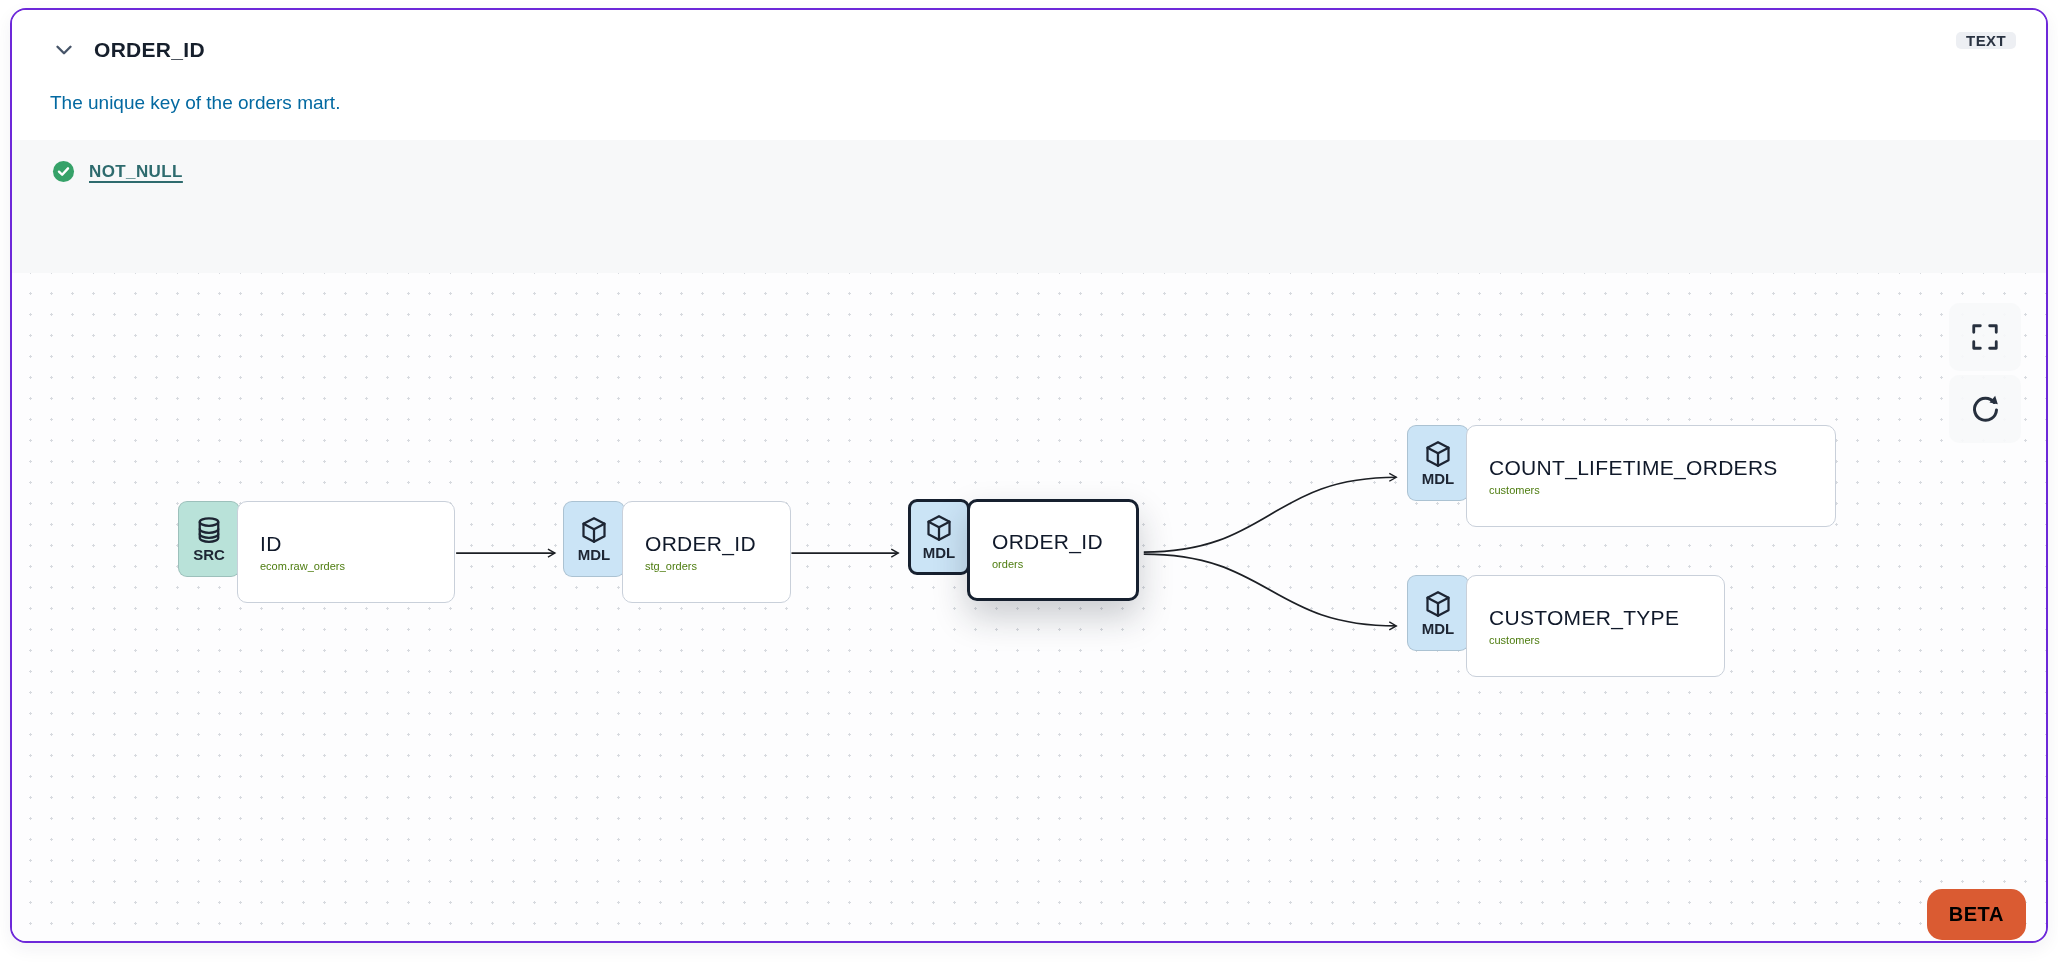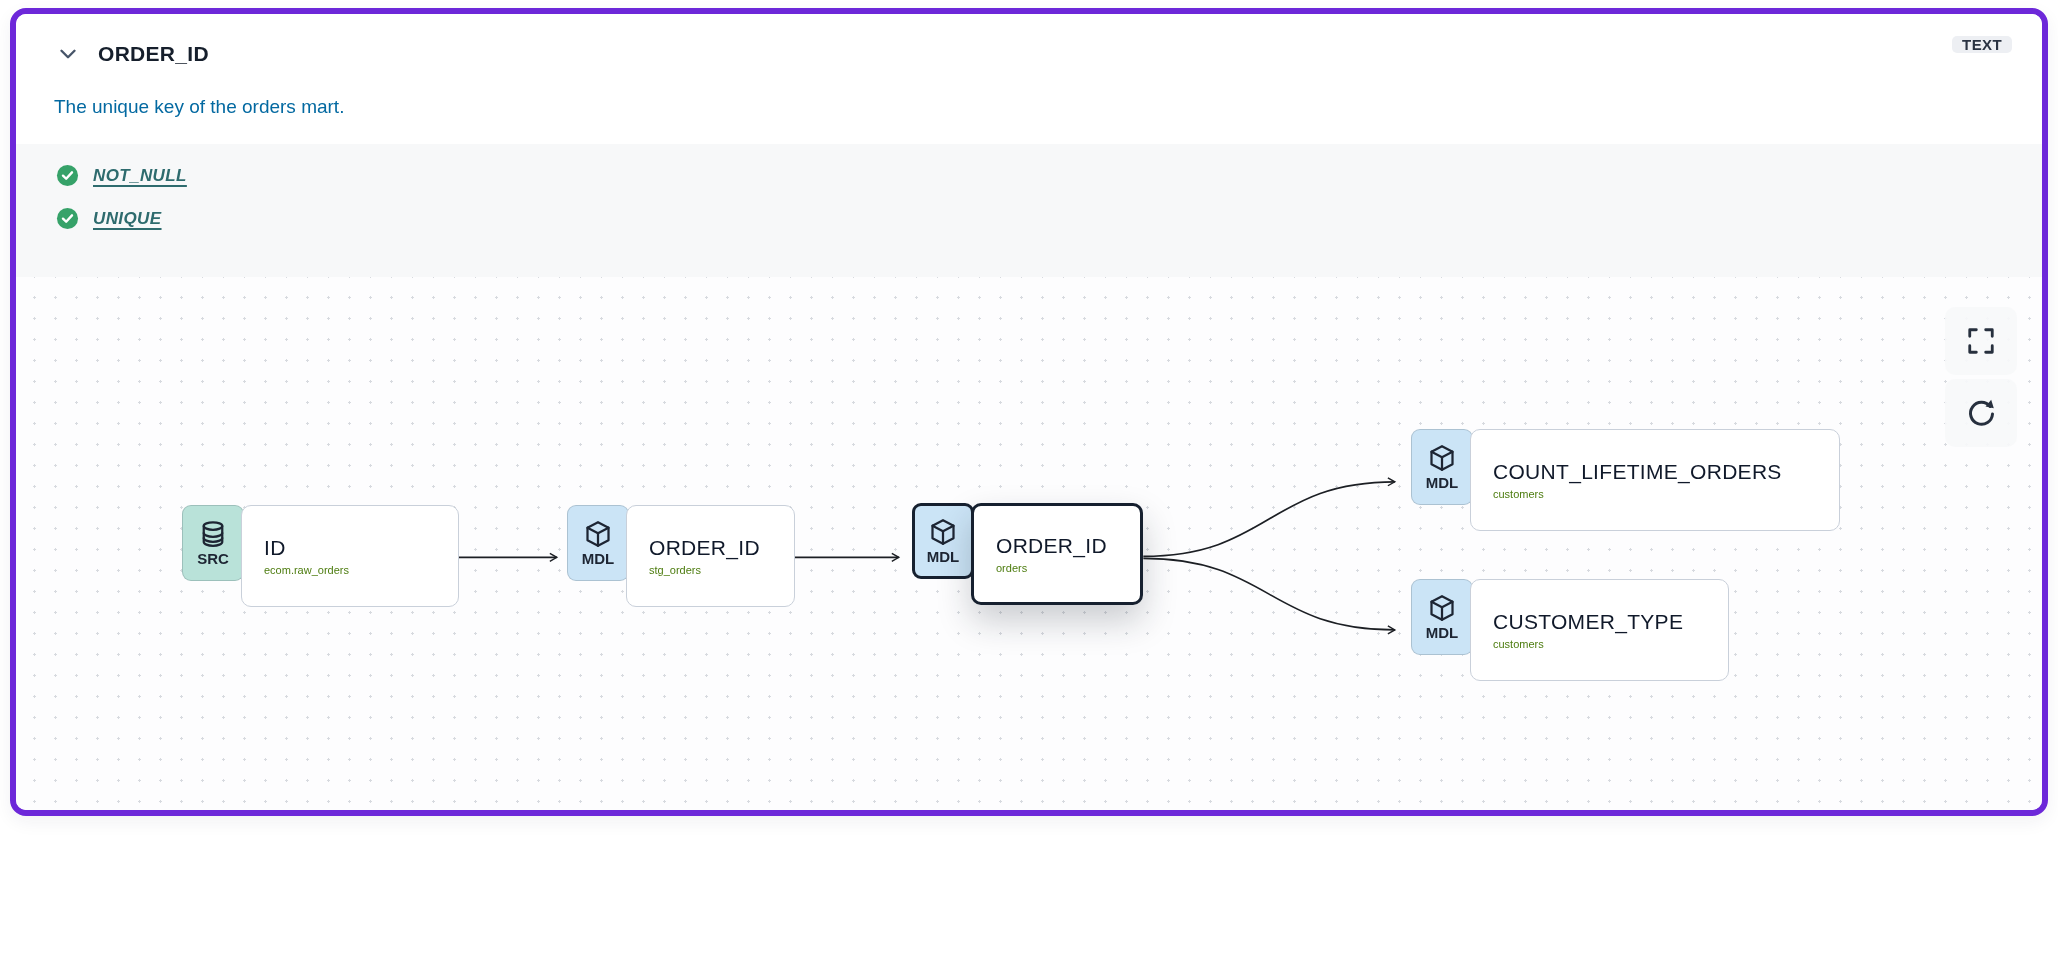--- a/index.html
+++ b/index.html
@@ -6,8 +6,8 @@
   html,body { width:2058px; height:964px; background:#ffffff; font-family:"Liberation Sans", sans-serif; }
 
   .card {
-    position:absolute; left:10px; top:8px; width:2038px; height:808px;
-    background:#ffffff; border:6px solid #6d28d9; border-radius:16px;
+    position:absolute; left:10px; top:8px; width:2038px; height:935px;
+    background:#ffffff; border:2px solid #6d28d9; border-radius:16px;
     box-shadow:0 6px 18px rgba(30,40,60,0.06);
     overflow:hidden;
   }

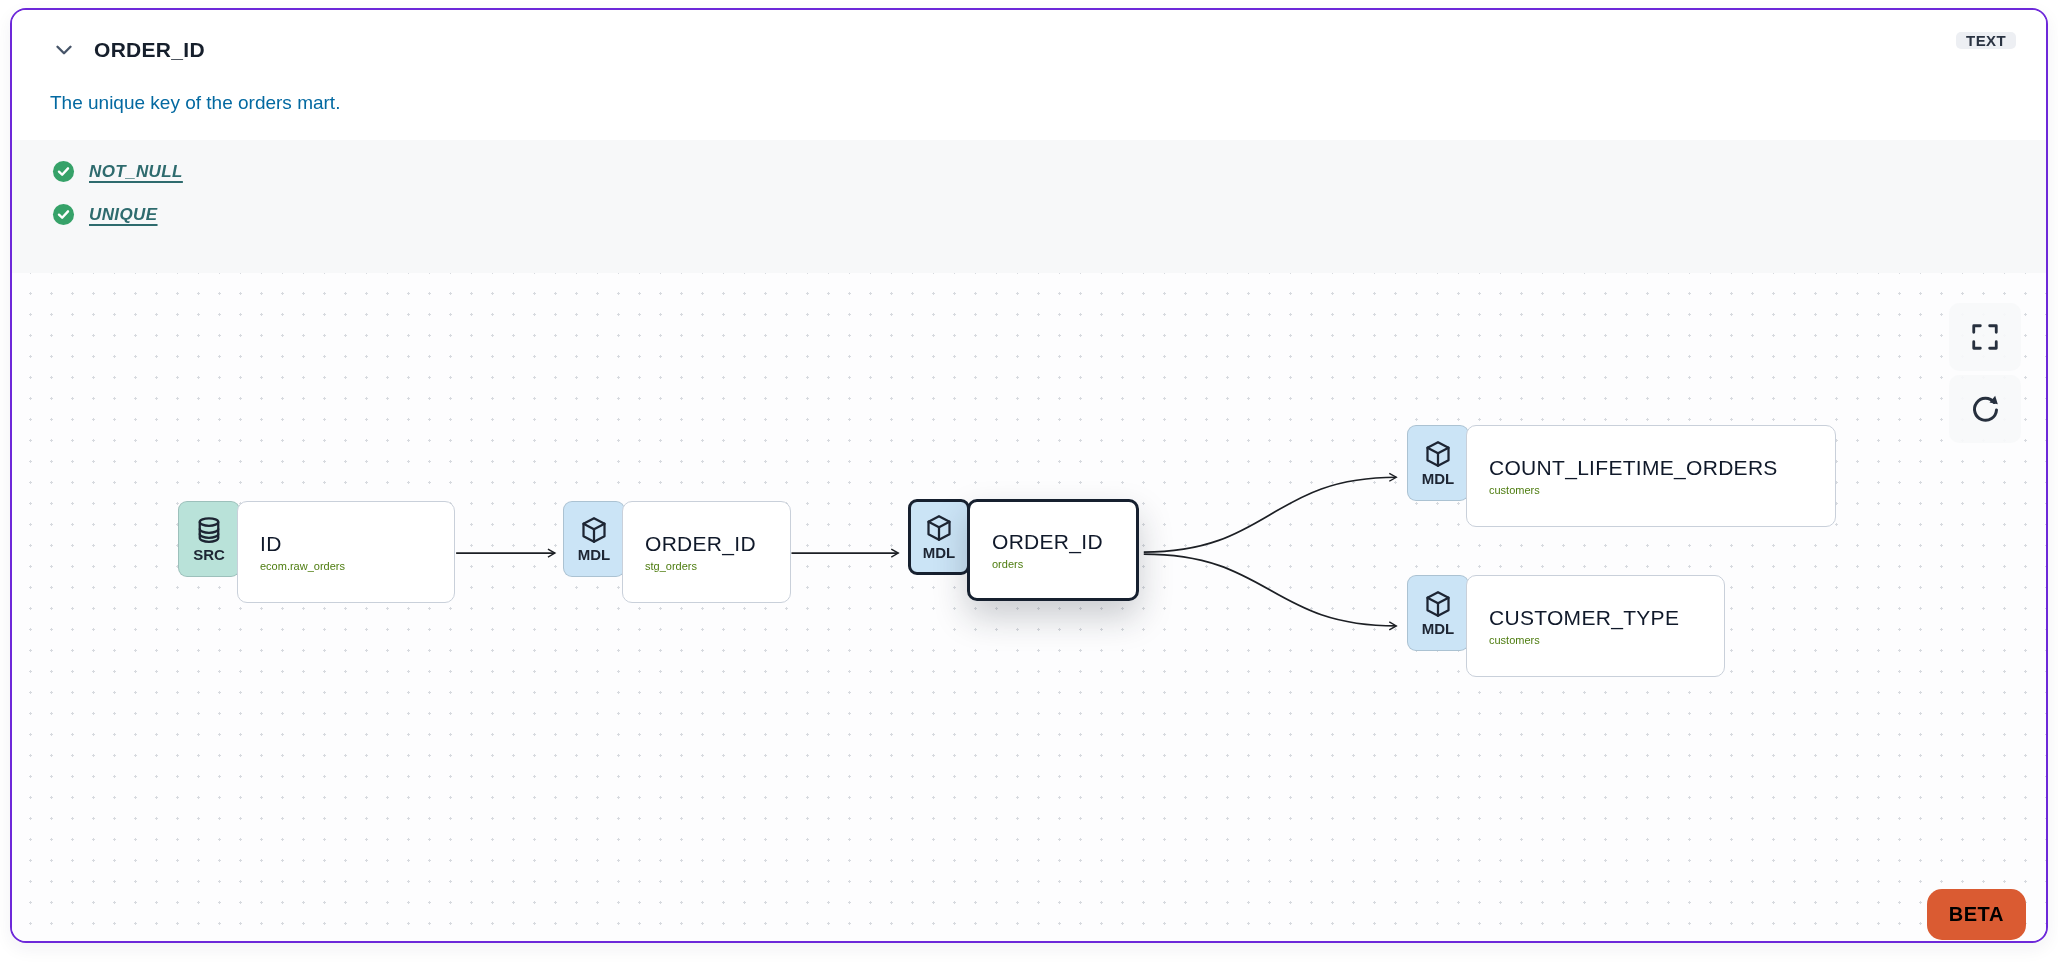--- a/index.html
+++ b/index.html
@@ -27,7 +27,7 @@
   .test-row { display:flex; align-items:center; gap:14px; margin-bottom:20px; }
   .check-icon { width:23px; height:23px; flex:none; }
   .test-link { font-size:17px; font-weight:600; color:#2e6b6e; letter-spacing:0.4px;
-    text-decoration:underline; text-underline-offset:4px; text-decoration-thickness:1.5px; cursor:pointer;font-style:italic; }
+    text-decoration:underline; text-underline-offset:4px; text-decoration-thickness:1.5px; cursor:pointer; }
 
   
   .canvas {

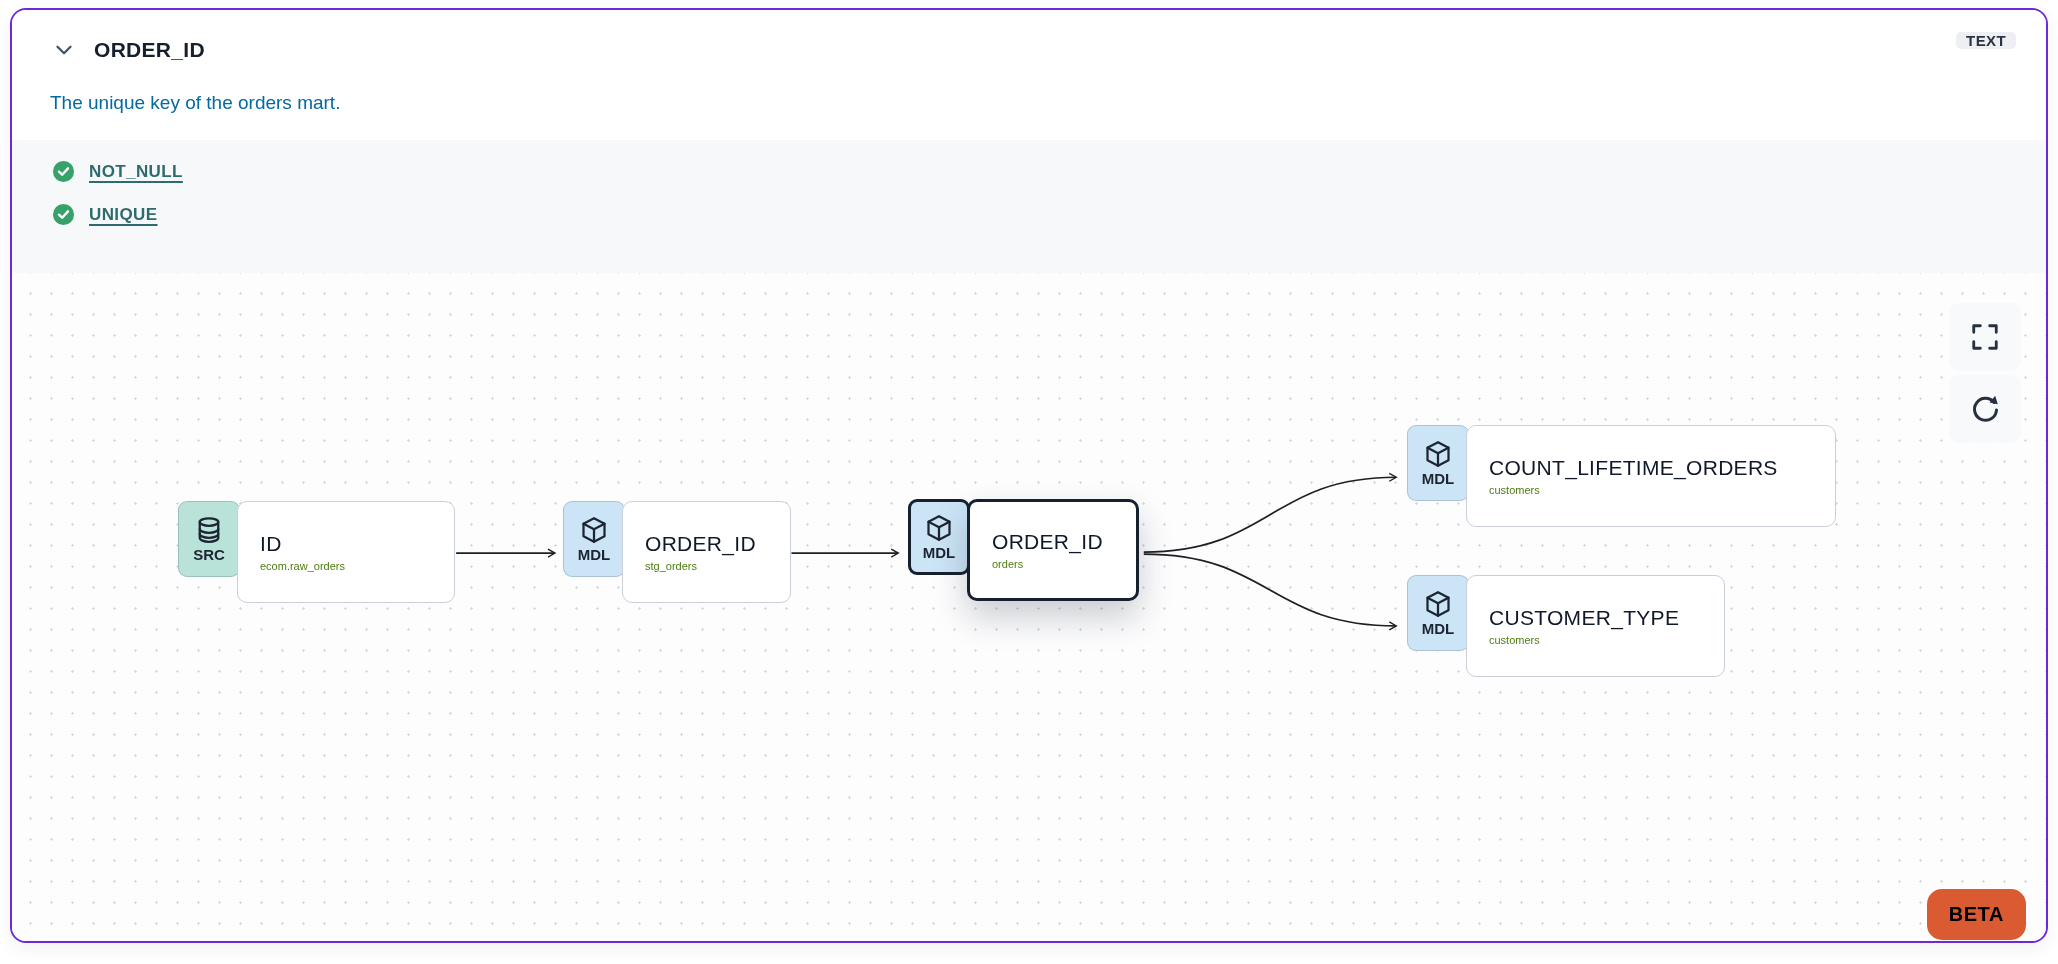--- a/index.html
+++ b/index.html
@@ -89,13 +89,6 @@
           <polyline points="7.3 12.2 10.6 15.4 16.7 8.7" fill="none" stroke="#ffffff" stroke-width="2.5" stroke-linecap="round" stroke-linejoin="round"></polyline>
         </svg>
         <a class="test-link">NOT_NULL</a>
-      </div>
-      <div class="test-row">
-        <svg class="check-icon" viewBox="0 0 24 24">
-          <circle cx="12" cy="12" r="11" fill="#36a269"></circle>
-          <polyline points="7.3 12.2 10.6 15.4 16.7 8.7" fill="none" stroke="#ffffff" stroke-width="2.5" stroke-linecap="round" stroke-linejoin="round"></polyline>
-        </svg>
-        <a class="test-link">UNIQUE</a>
       </div>
     </div>
 

